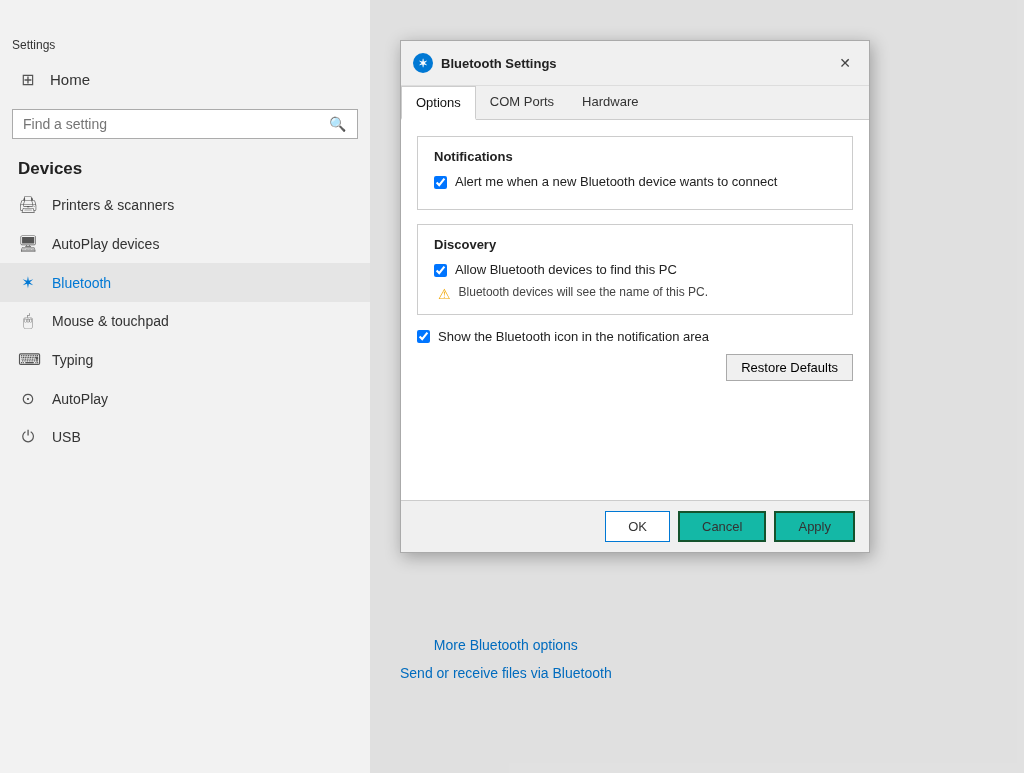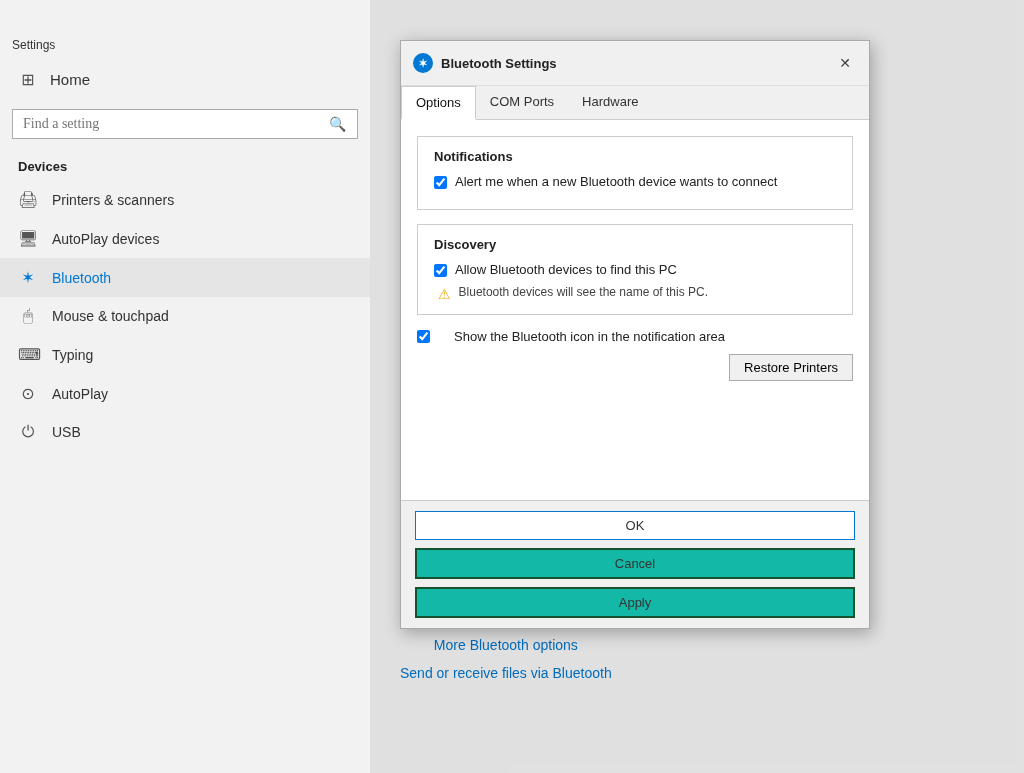--- a/index.html
+++ b/index.html
@@ -55,7 +55,7 @@
       outline: none;
       flex: 1;
       font-size: 14px;
-      font-family: Liberation Serif, serif;
+      font-family: Liberation Sans, sans-serif;
       background: transparent;
       color: #555;
     }

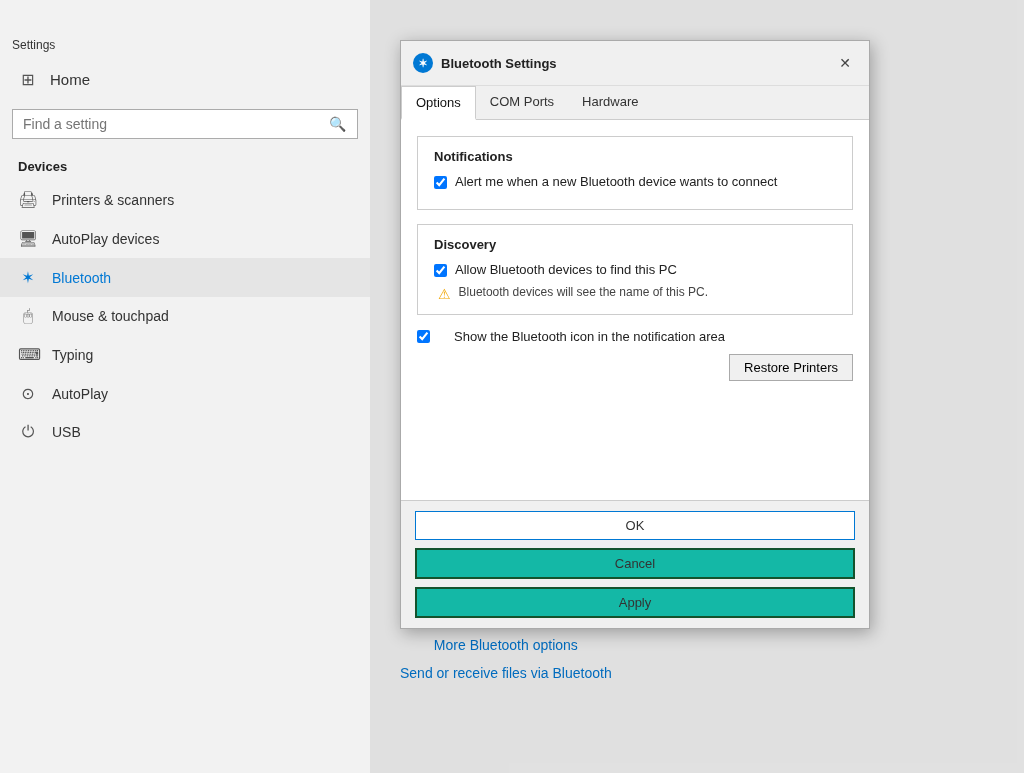--- a/index.html
+++ b/index.html
@@ -69,7 +69,7 @@
     }
 
     .section-title {
-      font-size: 13px;
+      font-size: 17px;
       font-weight: 600;
       color: #222;
       padding: 10px 18px 6px 18px;

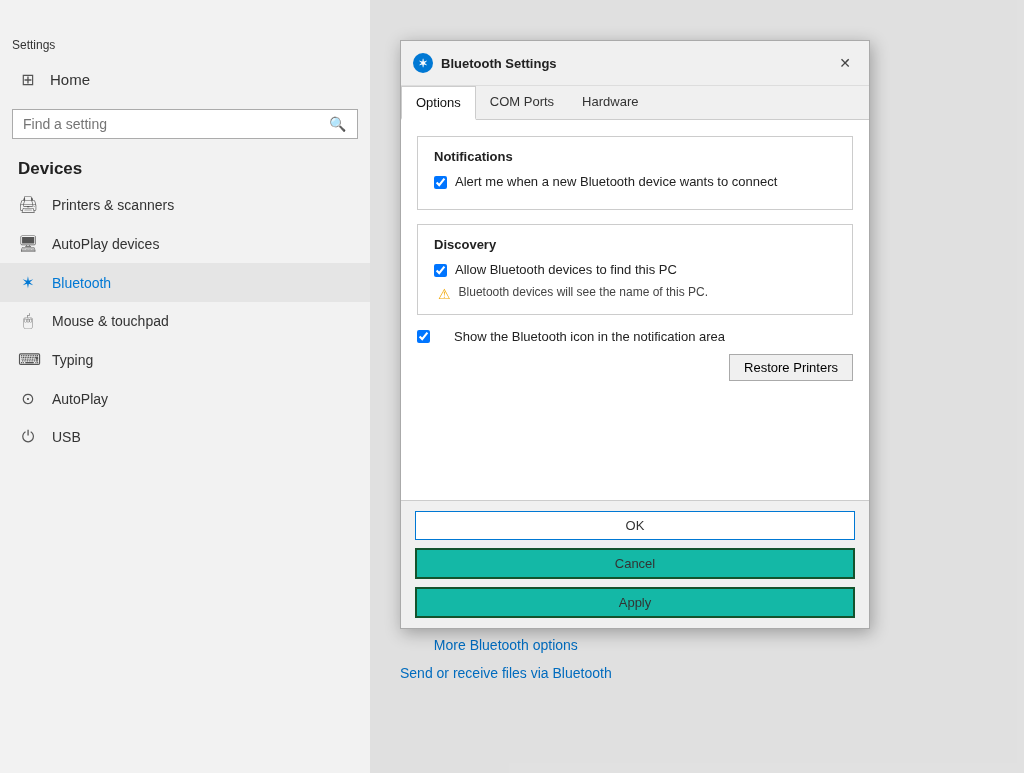--- a/index.html
+++ b/index.html
@@ -254,7 +254,7 @@
     .standalone-checkbox-row {
       display: flex;
       align-items: center;
-      gap: 24px;
+      gap: 8px;
       margin-top: 4px;
     }
 

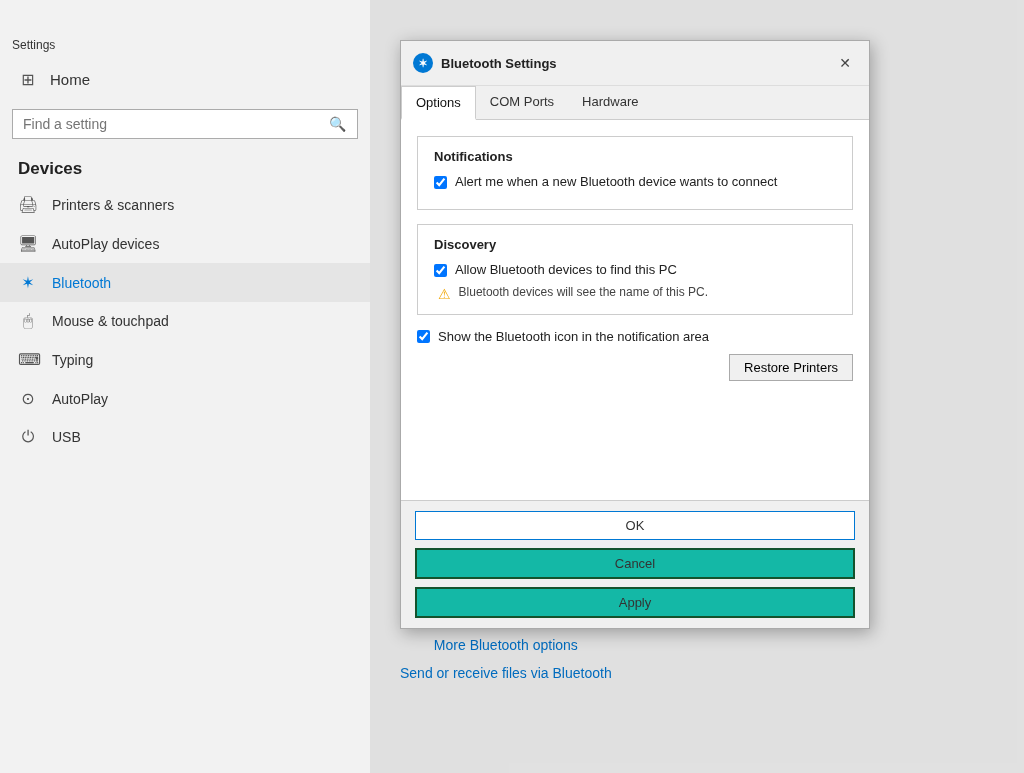--- a/index.html
+++ b/index.html
@@ -438,7 +438,7 @@
 
       <div class="restore-defaults-area">
         <button class="restore-btn">
-          <span>Restore Printers</span>
+          <span>Restore Defaults</span>
         </button>
       </div>
 

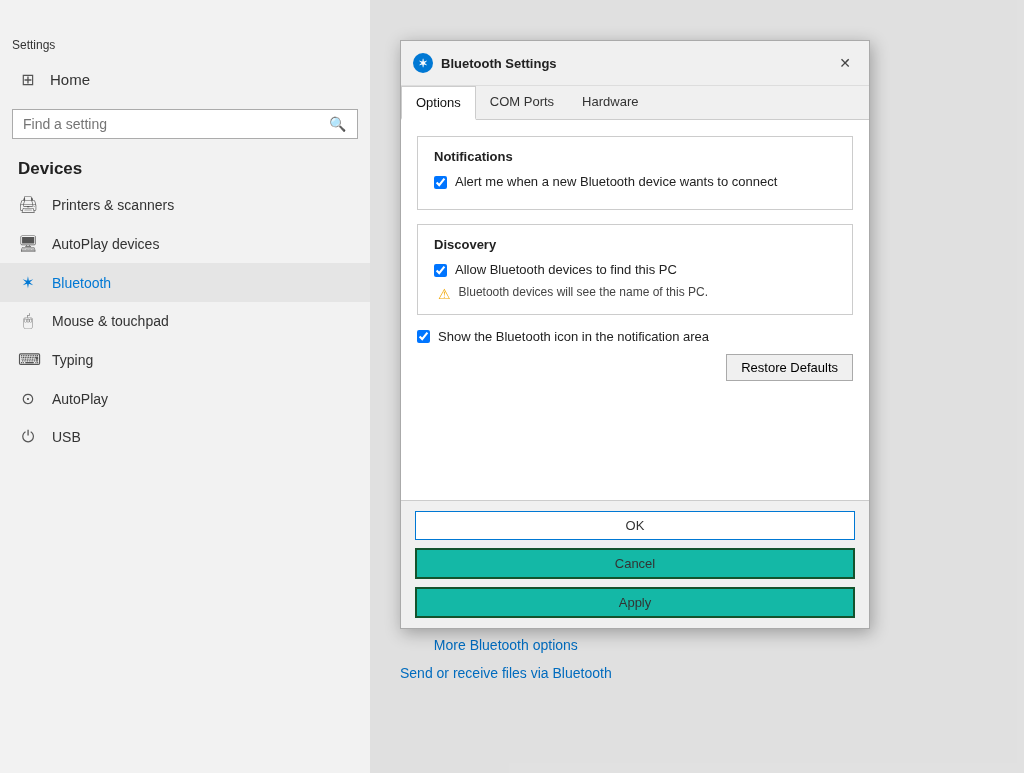--- a/index.html
+++ b/index.html
@@ -281,7 +281,6 @@
       justify-content: flex-end;
       gap: 8px;
       border-top: 1px solid #ccc;
-      flex-direction: column;
     }
 
     .footer-btn {

